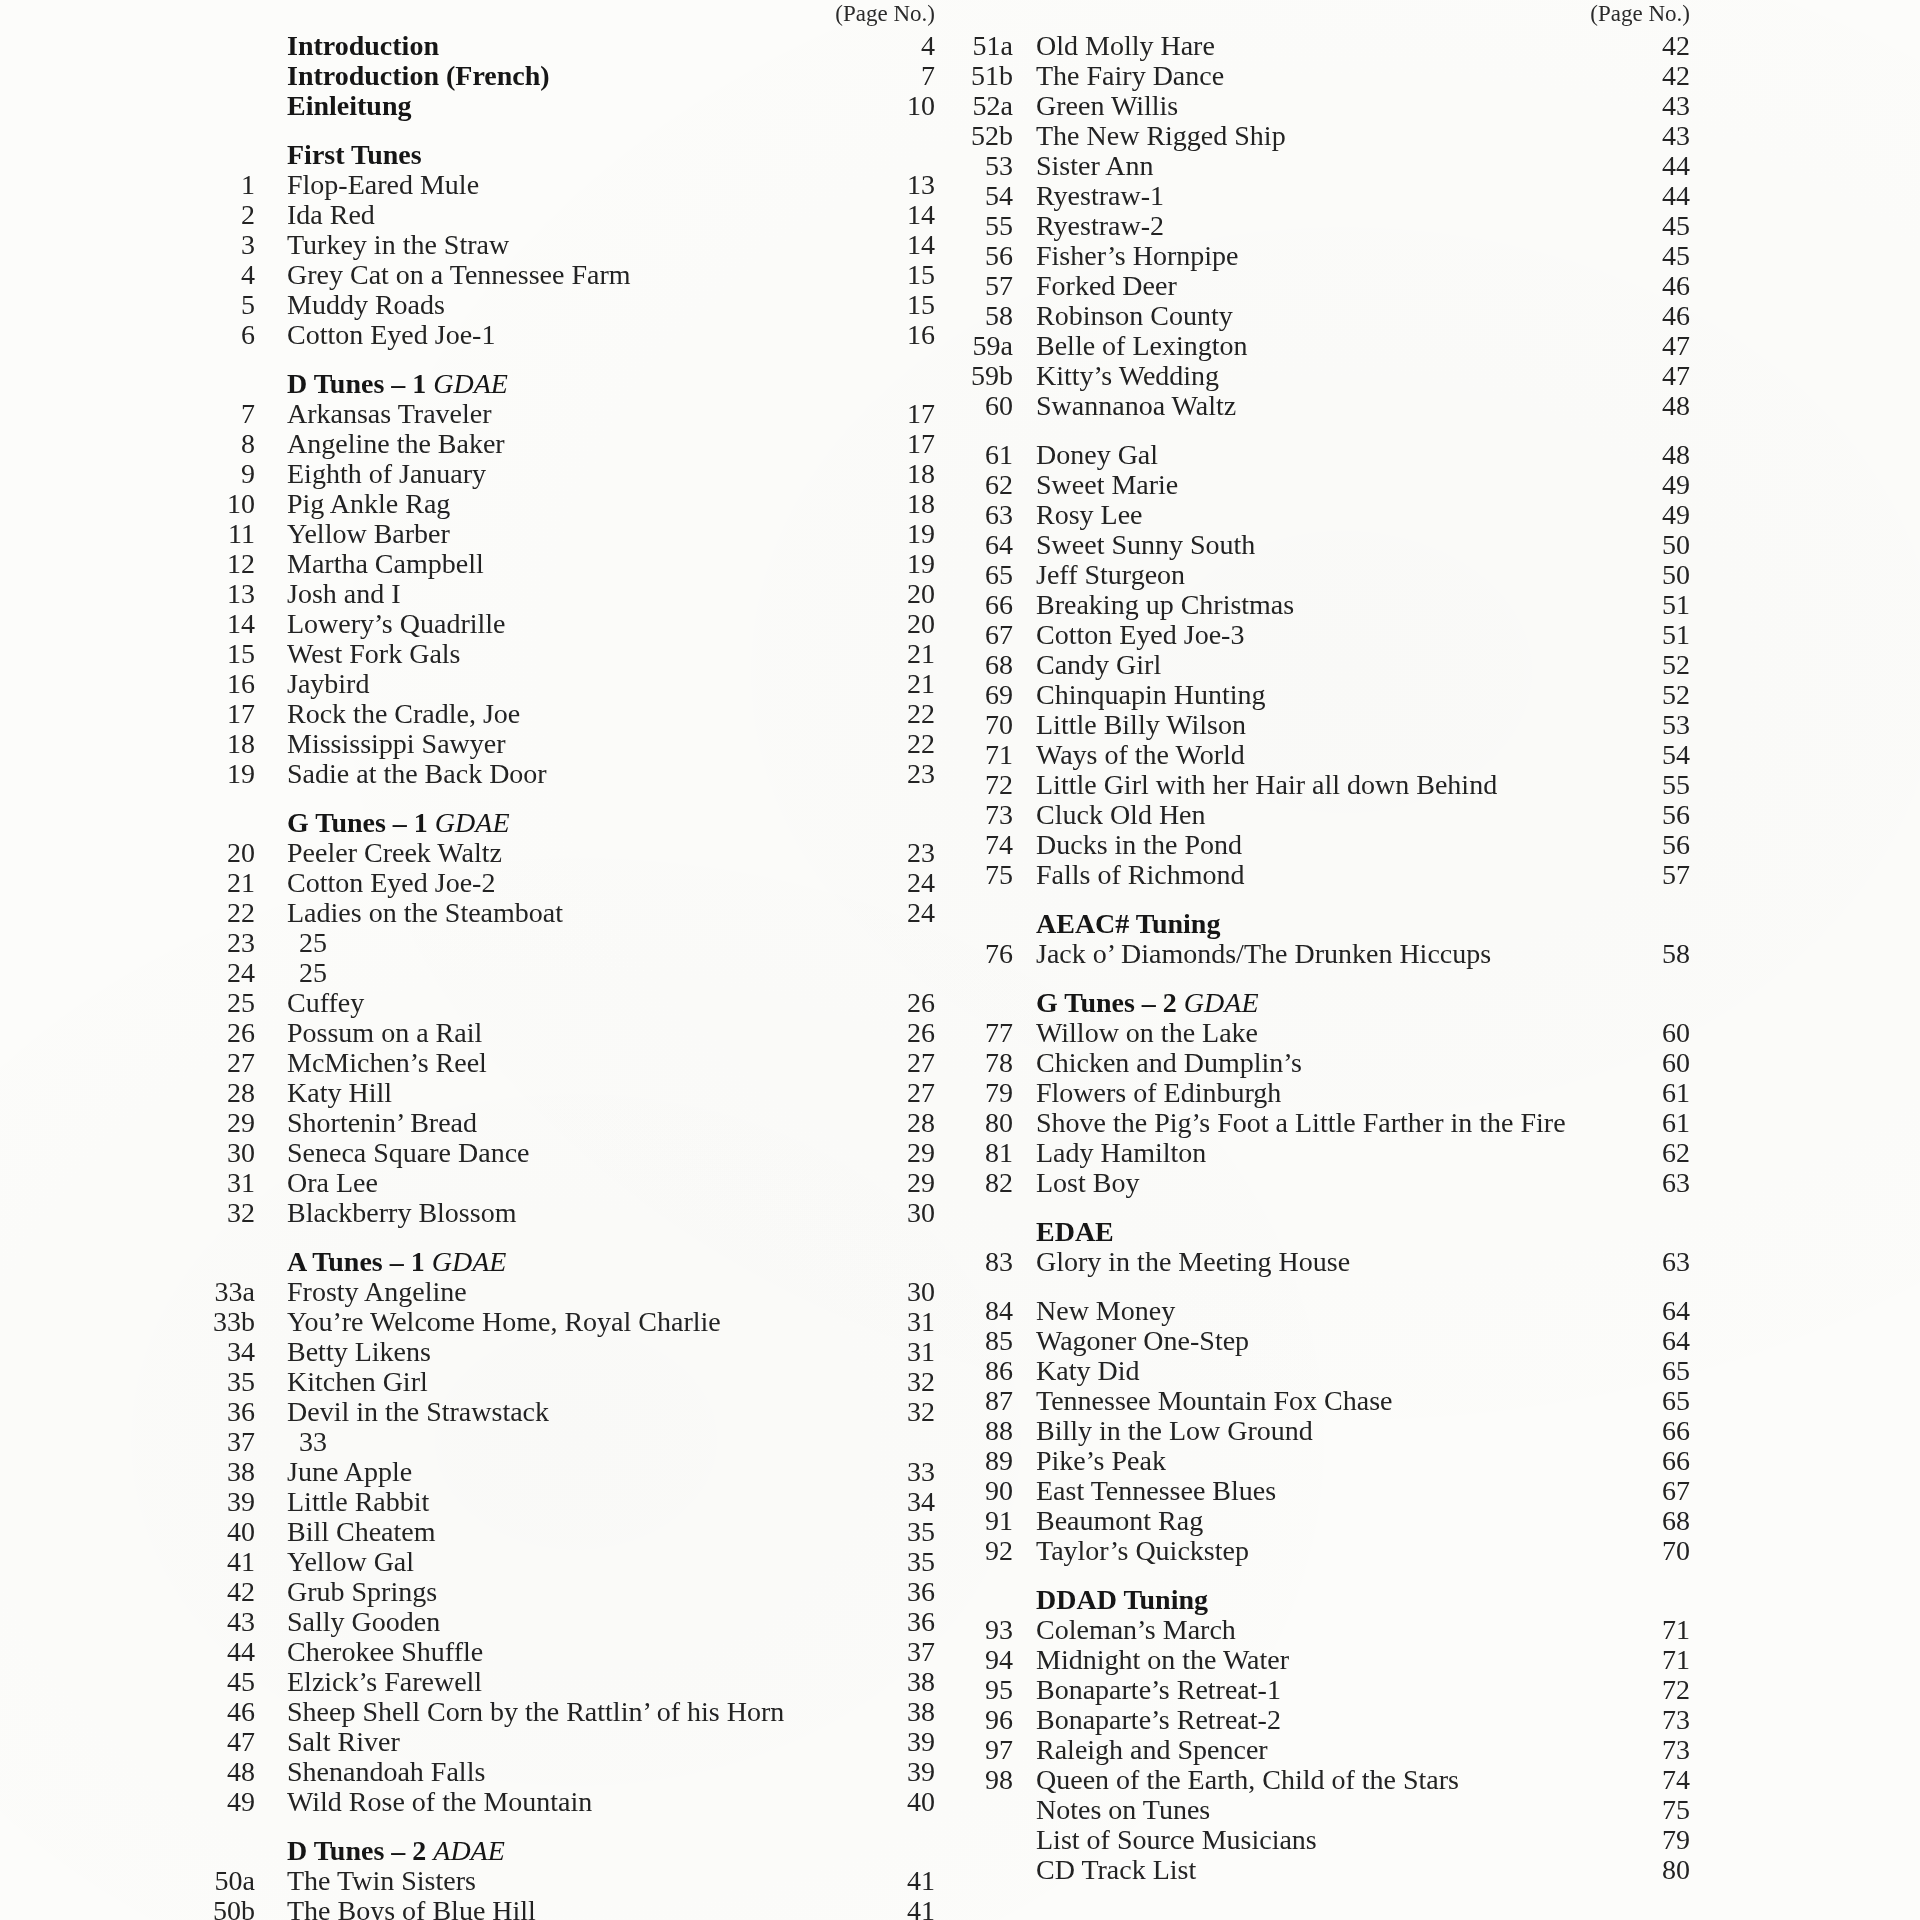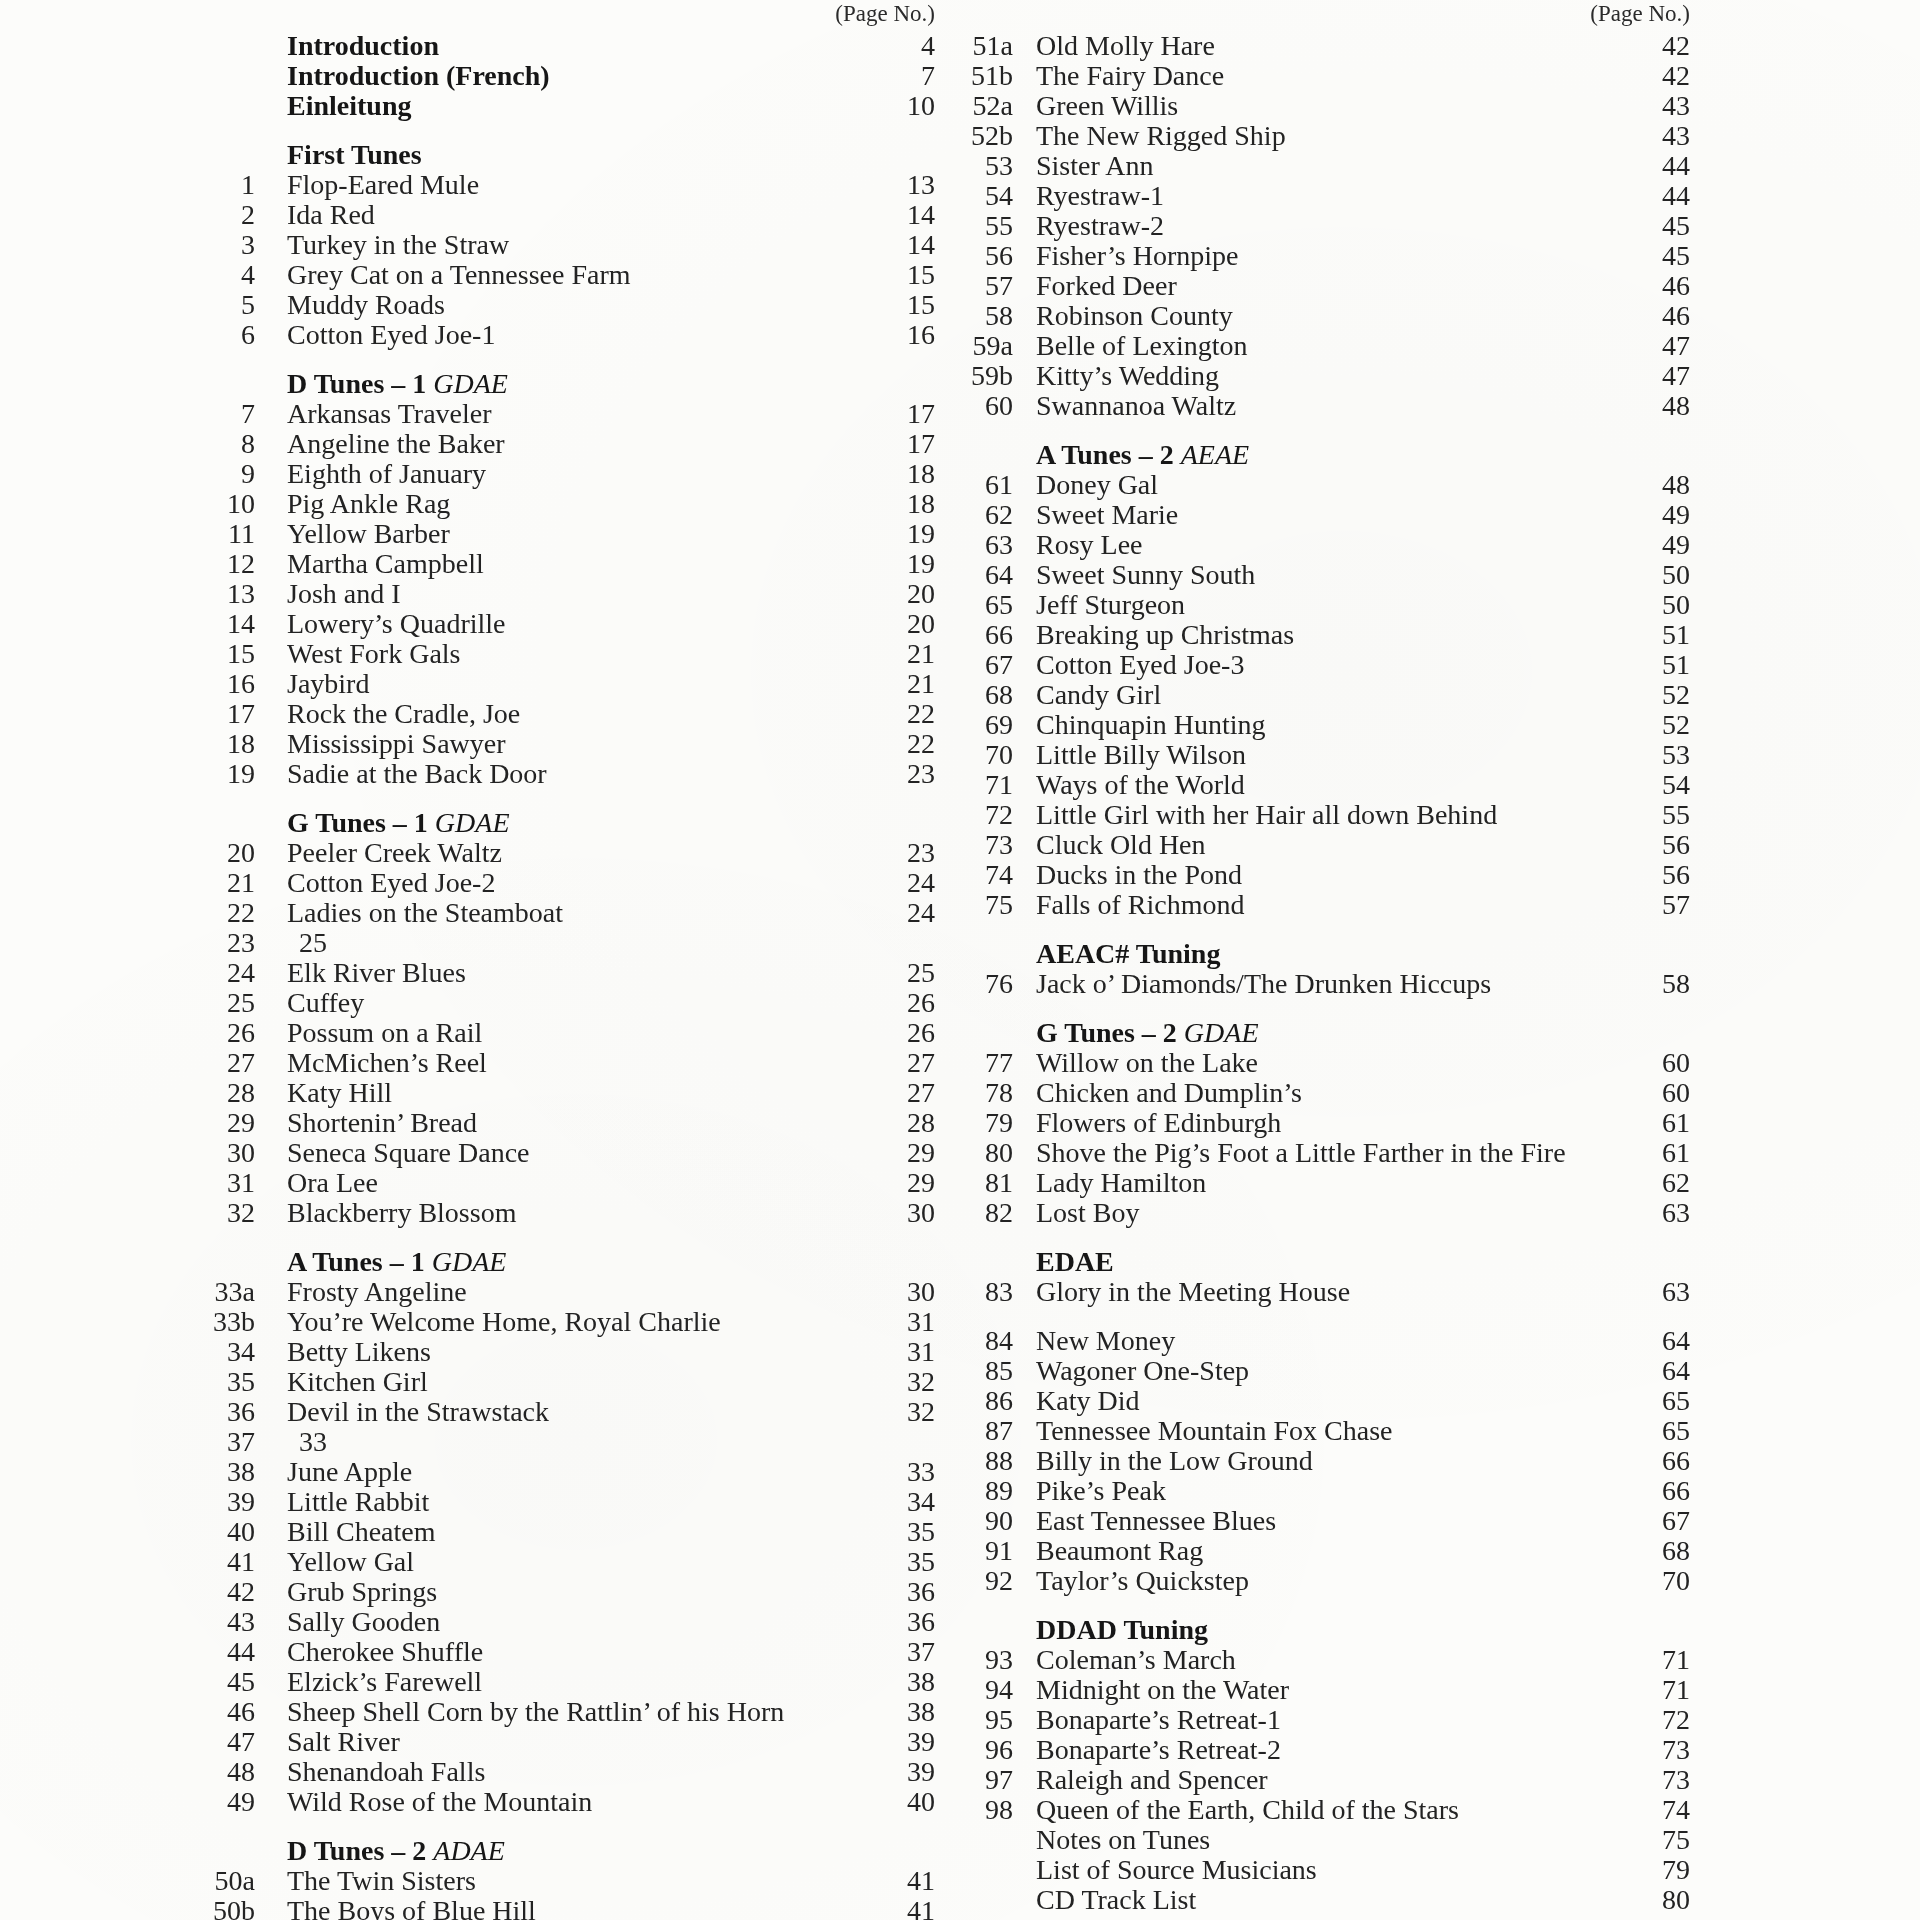--- a/index.html
+++ b/index.html
@@ -441,11 +441,6 @@
           </div>
         </div>
         <div class="section">
-          <div class="row heading-row">
-            <span class="num"></span>
-            <span class="title"><span class="h-name">A Tunes – 2</span> <span class="h-tuning">AEAE</span></span>
-            <span class="pagecol"></span>
-          </div>
           <div class="row">
             <span class="num">61</span>
             <span class="title">Doney Gal</span>

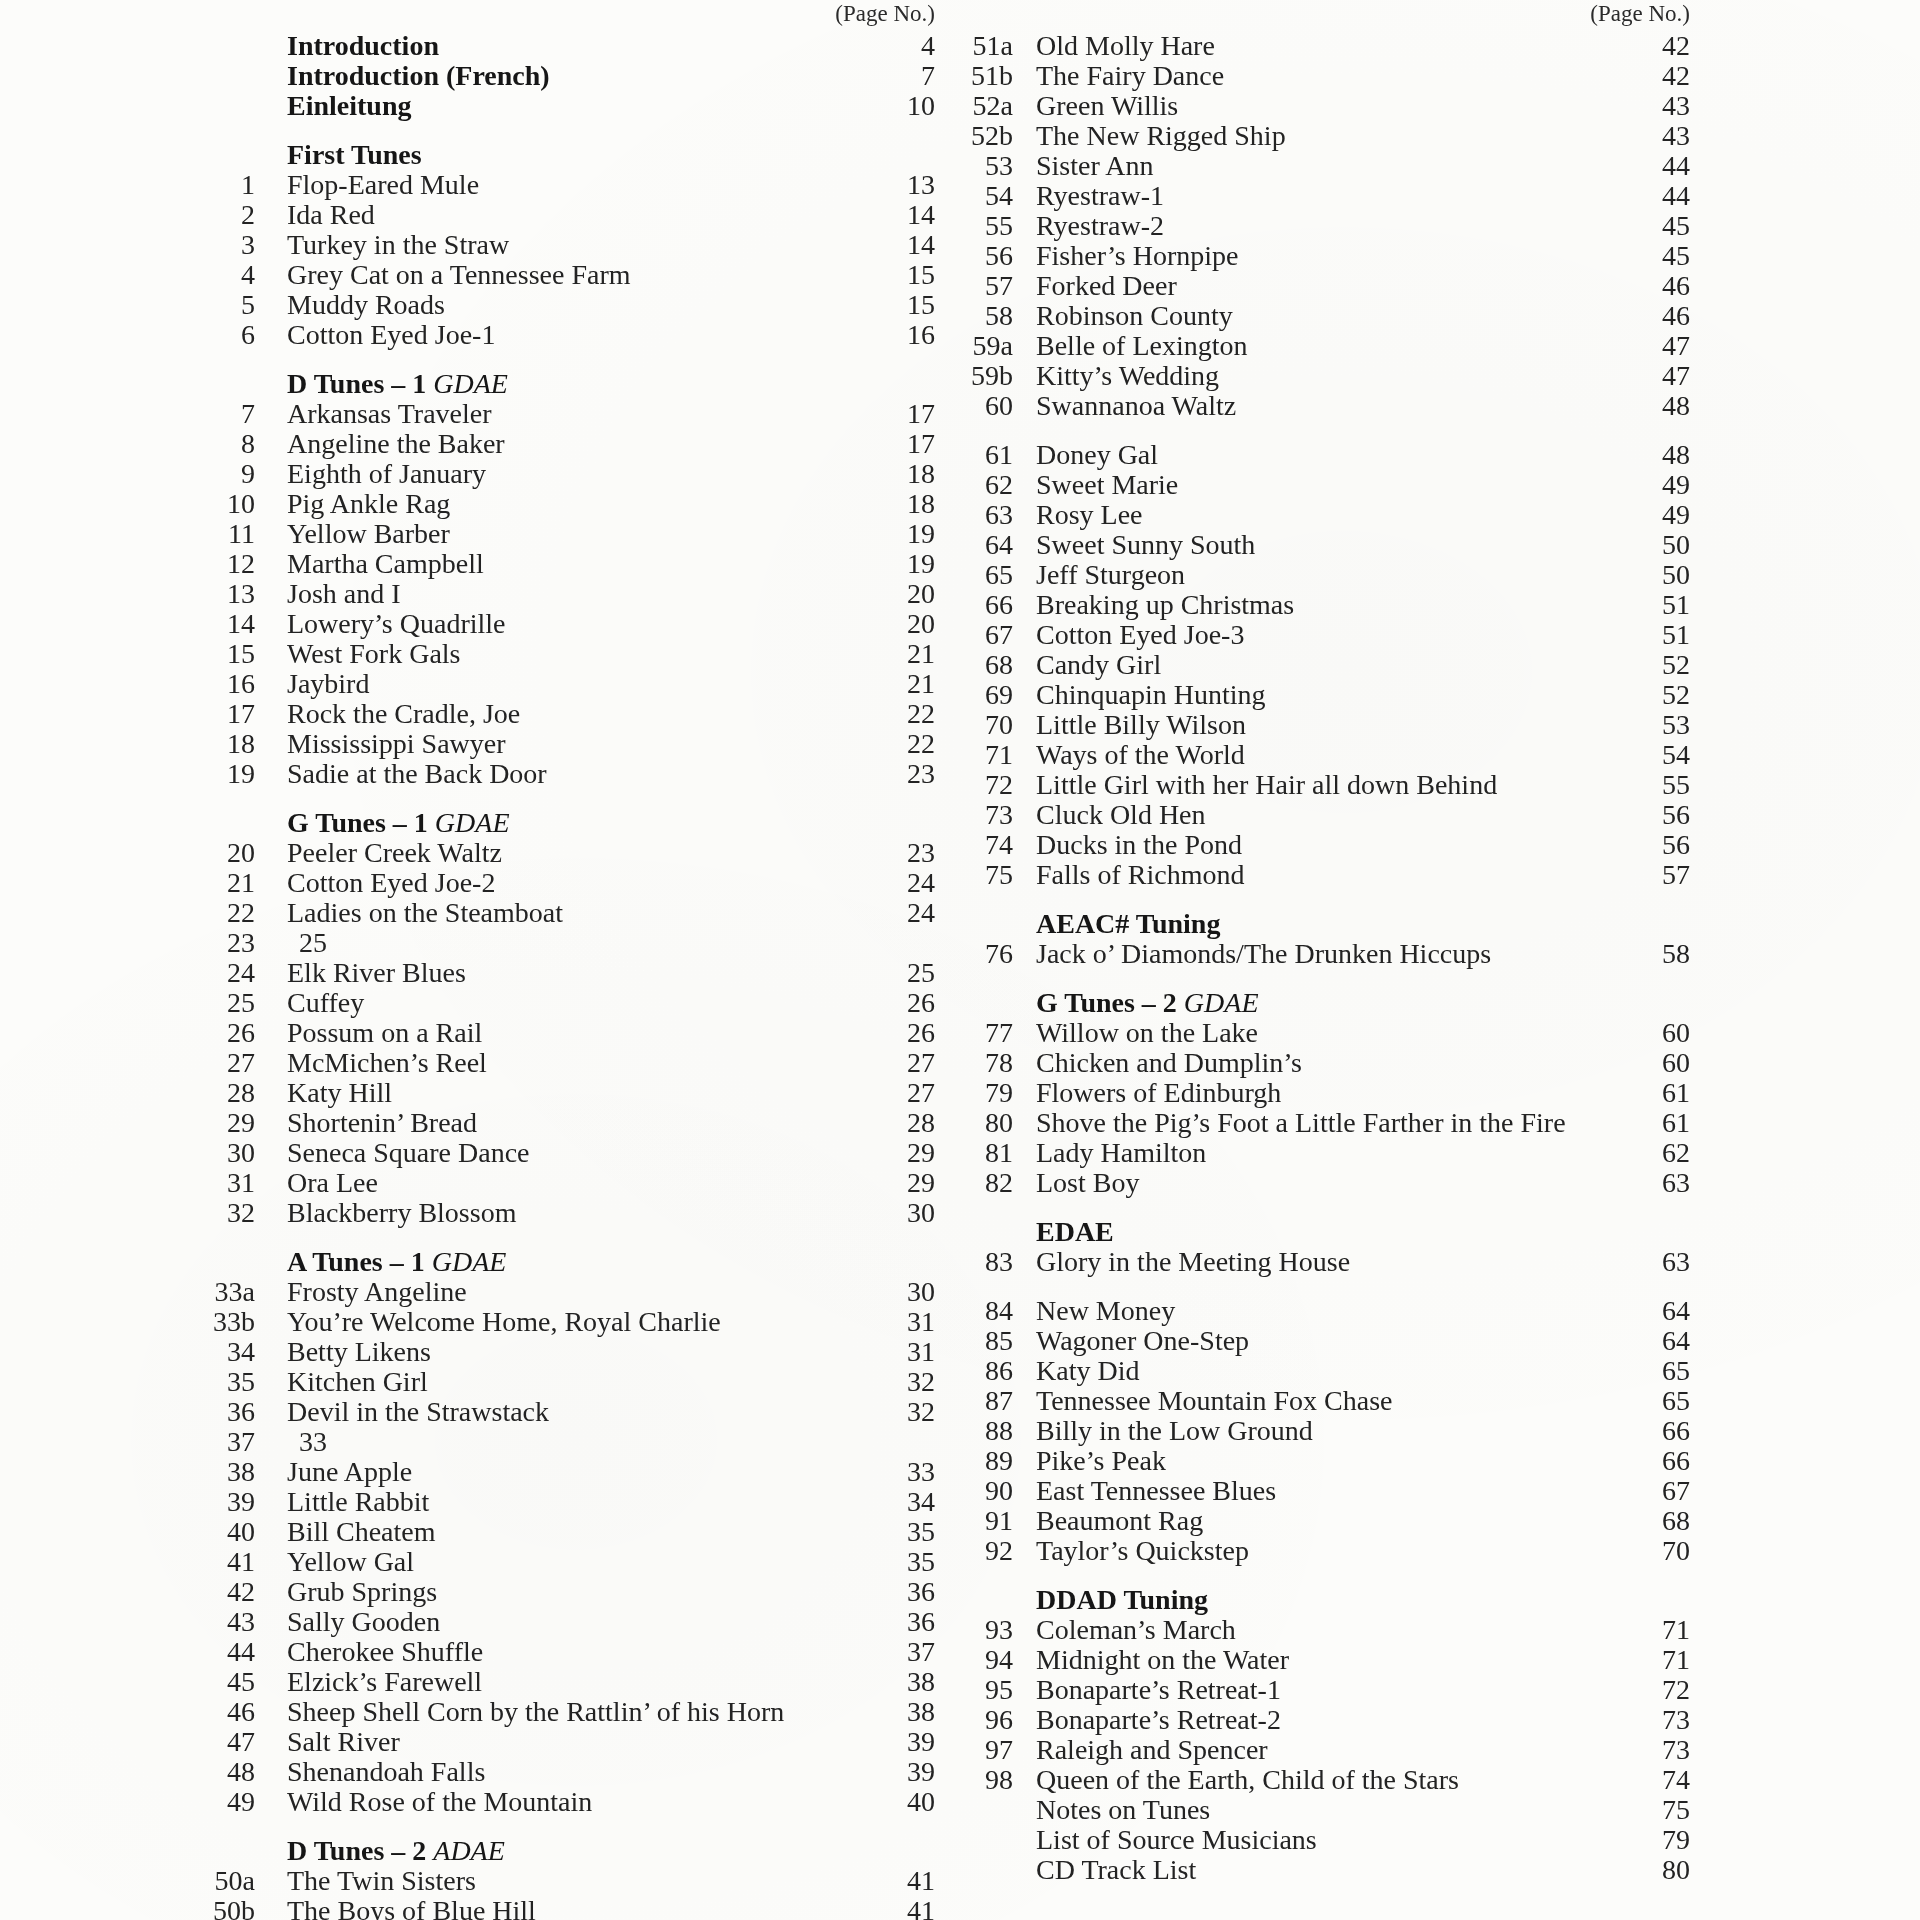--- a/index.html
+++ b/index.html
@@ -210,7 +210,6 @@
           </div>
           <div class="row">
             <span class="num">24</span>
-            <span class="title">Elk River Blues</span>
             <span class="pagecol">25</span>
           </div>
           <div class="row">

